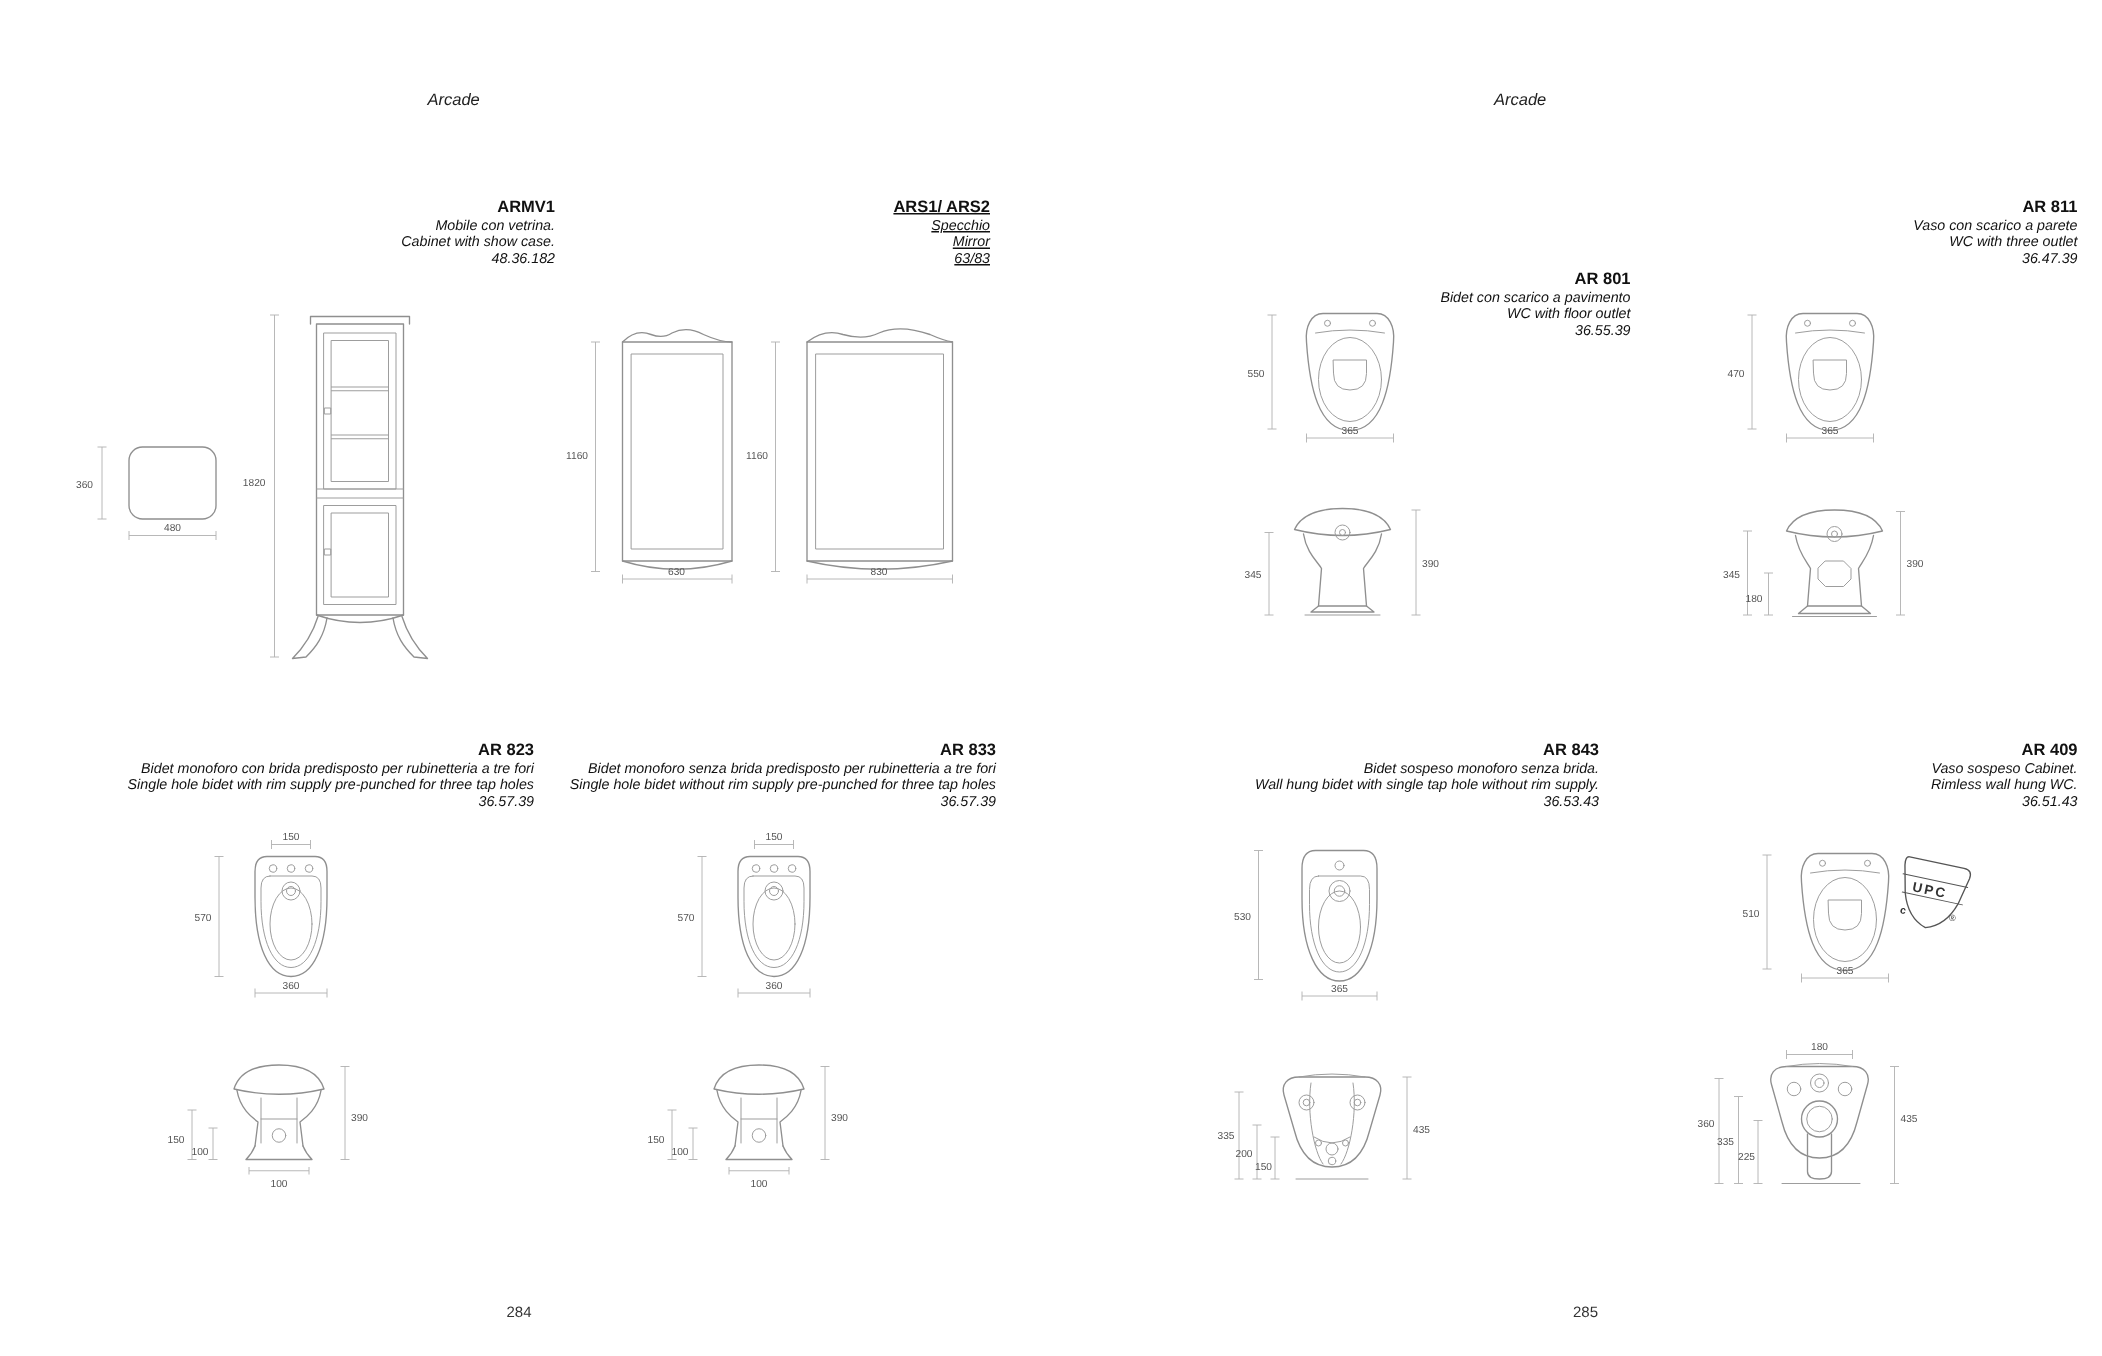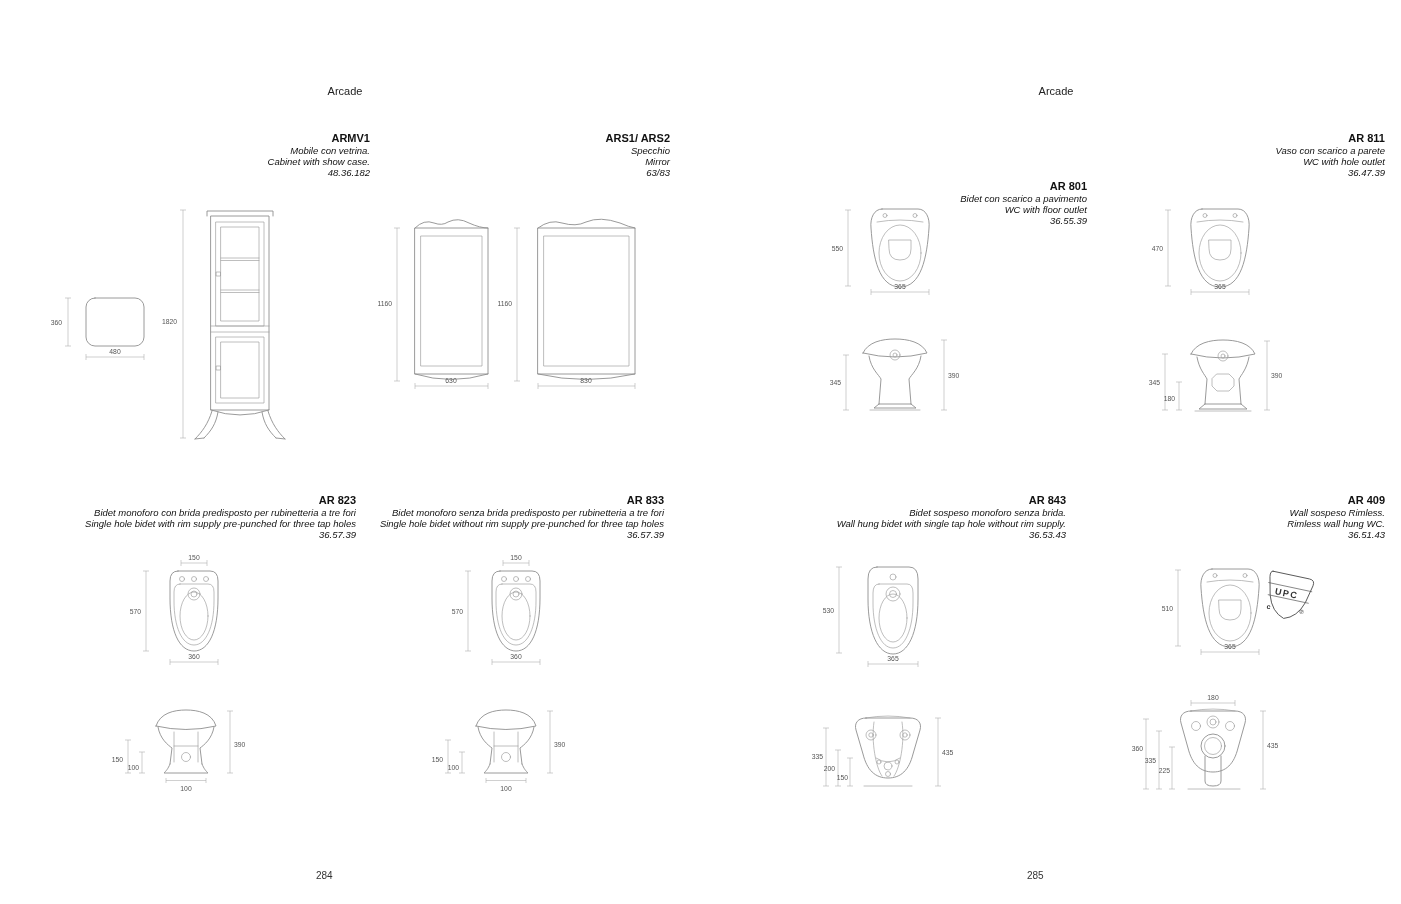--- a/index.html
+++ b/index.html
@@ -7,7 +7,7 @@
     position:relative; width:1401px; height:904px; background:#ffffff;
     font-family:"Liberation Sans", sans-serif; color:#111; overflow:hidden;
   }
-  .hdr { position:absolute; width:120px; text-align:center; font-size:11px; color:#222;margin-top:24px; }
+  .hdr { position:absolute; width:120px; font-style:italic; font-size:11px; color:#222; }
   .pagenum { position:absolute; width:60px; font-size:10px; color:#333; }
   .title-block { position:absolute; width:340px; text-align:right; line-height:11px; }
   .row1 { top:133px; }

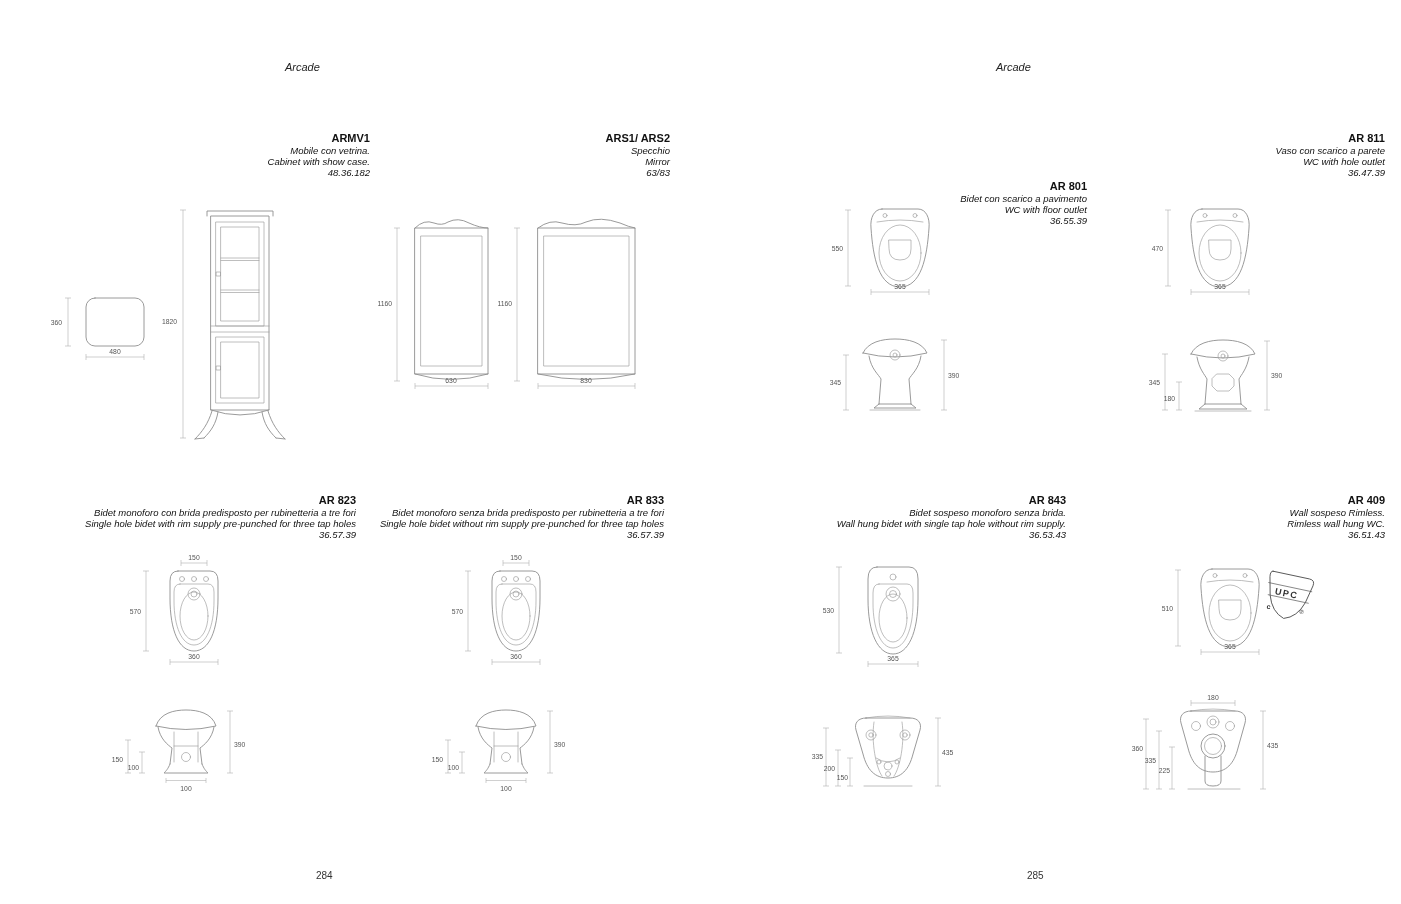--- a/index.html
+++ b/index.html
@@ -34,7 +34,7 @@
     <div class="desc">Cabinet with show case.</div>
     <div class="desc">48.36.182</div>
   </div>
-  <div class="title-block row1" style="left:330px;">
+  <div class="title-block row1" style="left:320px;text-decoration:underline;">
     <div class="code">ARS1/ ARS2</div>
     <div class="desc">Specchio</div>
     <div class="desc">Mirror</div>

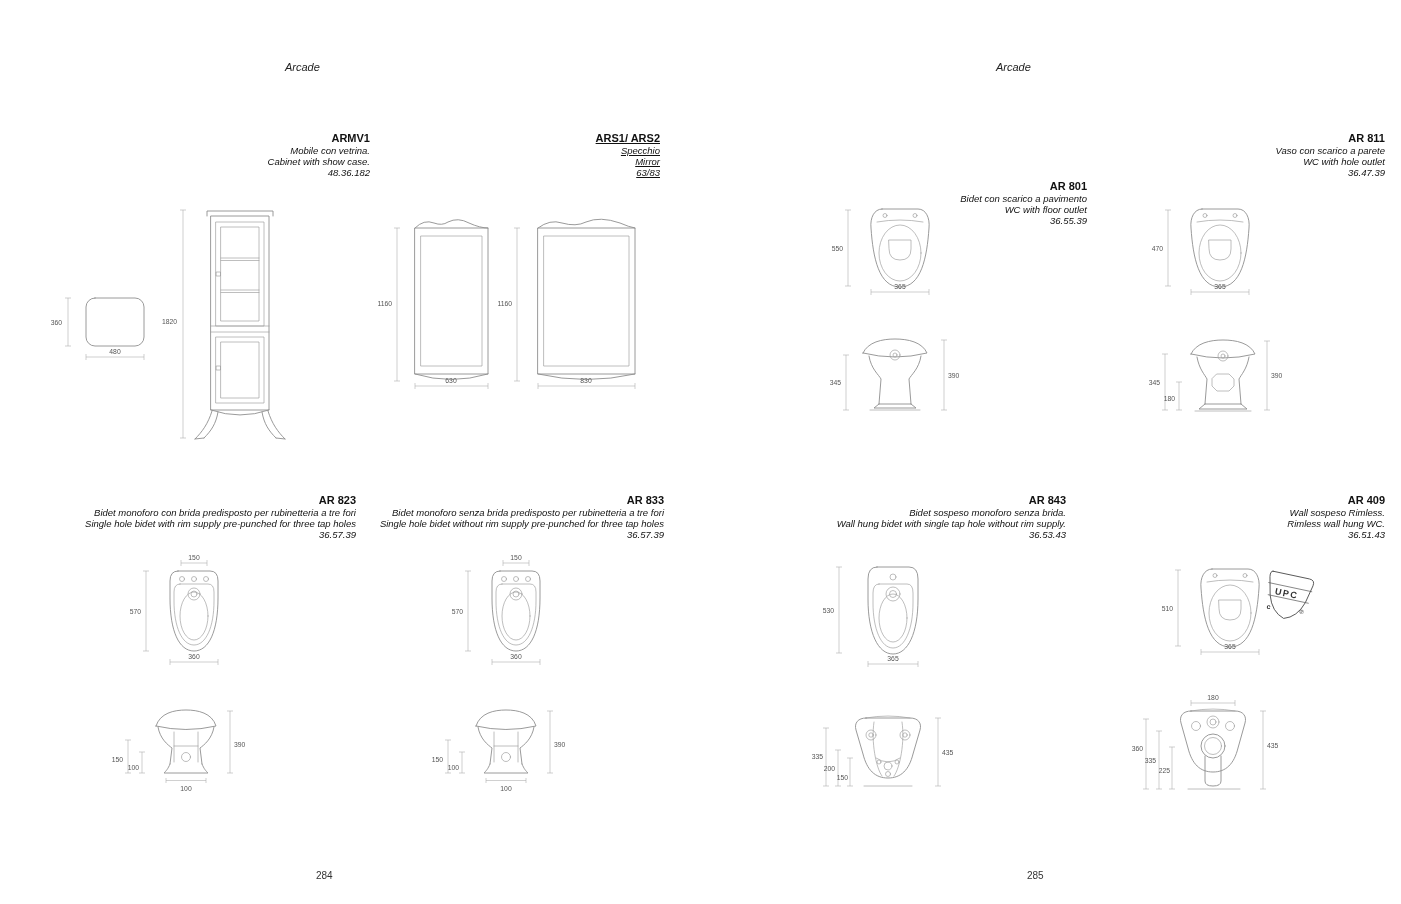--- a/index.html
+++ b/index.html
@@ -49,7 +49,7 @@
   <div class="title-block row1" style="left:1045px;">
     <div class="code">AR 811</div>
     <div class="desc">Vaso con scarico a parete</div>
-    <div class="desc">WC with hole outlet</div>
+    <div class="desc">WC with three outlet</div>
     <div class="desc">36.47.39</div>
   </div>
 

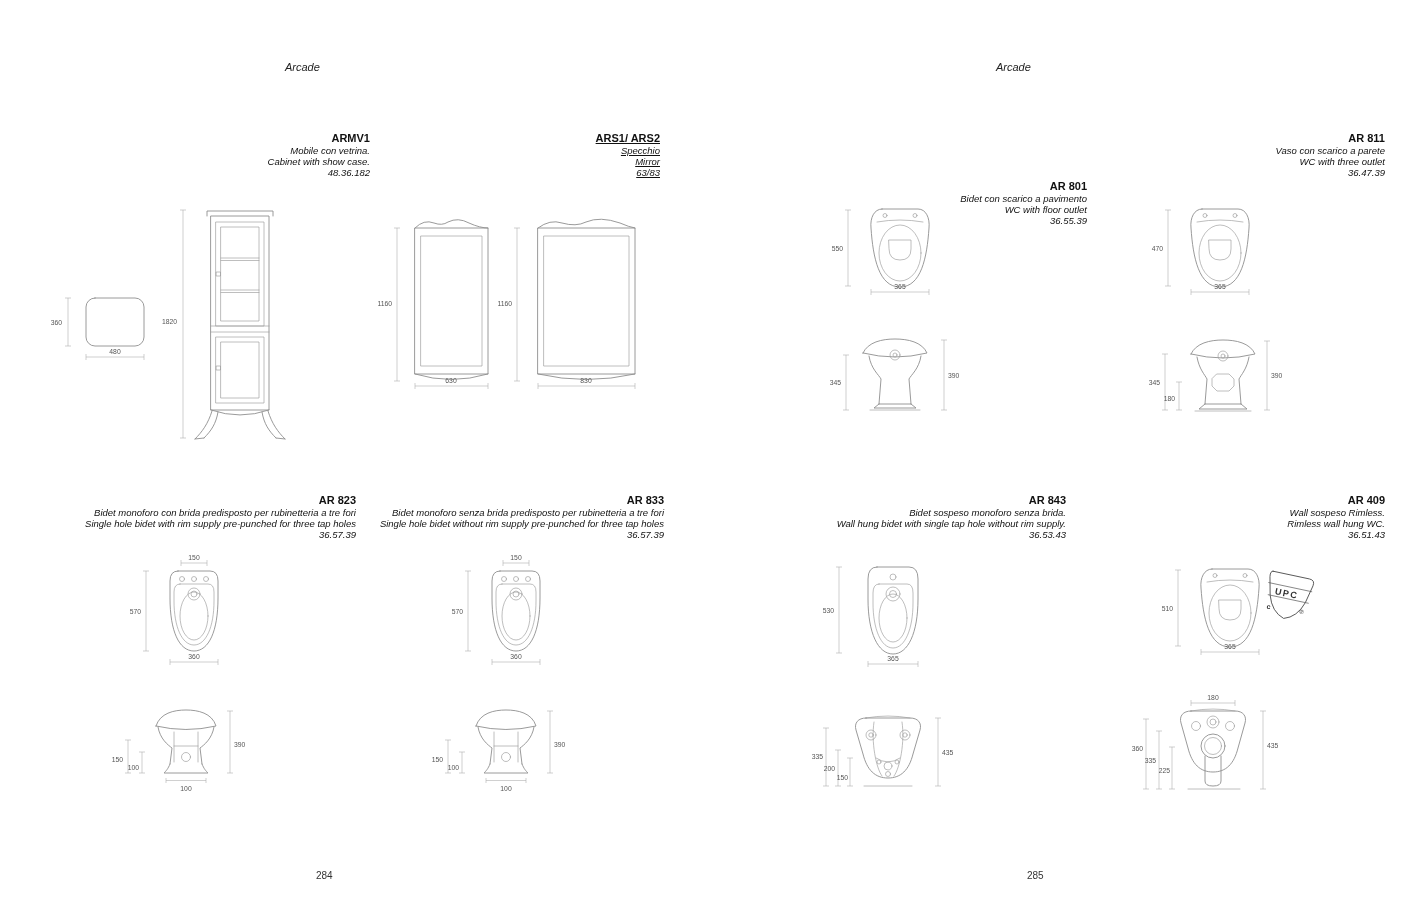--- a/index.html
+++ b/index.html
@@ -73,7 +73,7 @@
   </div>
   <div class="title-block row2" style="left:1045px;">
     <div class="code">AR 409</div>
-    <div class="desc">Wall sospeso Rimless.</div>
+    <div class="desc">Vaso sospeso Cabinet.</div>
     <div class="desc">Rimless wall hung WC.</div>
     <div class="desc">36.51.43</div>
   </div>

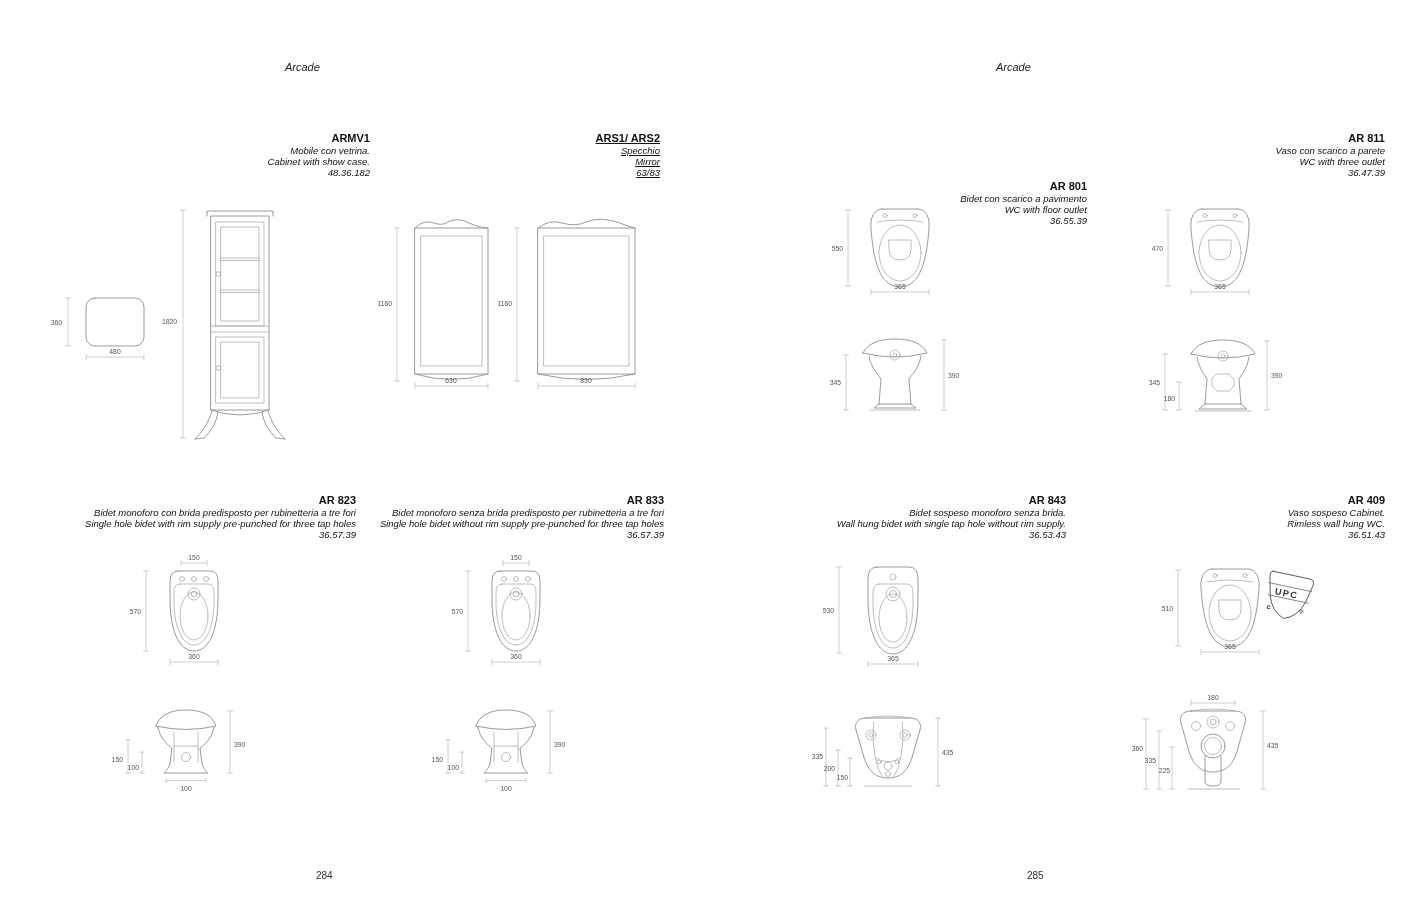--- a/index.html
+++ b/index.html
@@ -8,7 +8,7 @@
     font-family:"Liberation Sans", sans-serif; color:#111; overflow:hidden;
   }
   .hdr { position:absolute; width:120px; font-style:italic; font-size:11px; color:#222; }
-  .pagenum { position:absolute; width:60px; font-size:10px; color:#333; }
+  .pagenum { position:absolute; width:60px; text-align:center; font-size:10px; color:#333; }
   .title-block { position:absolute; width:340px; text-align:right; line-height:11px; }
   .row1 { top:133px; }
   .row2 { top:495px; }

